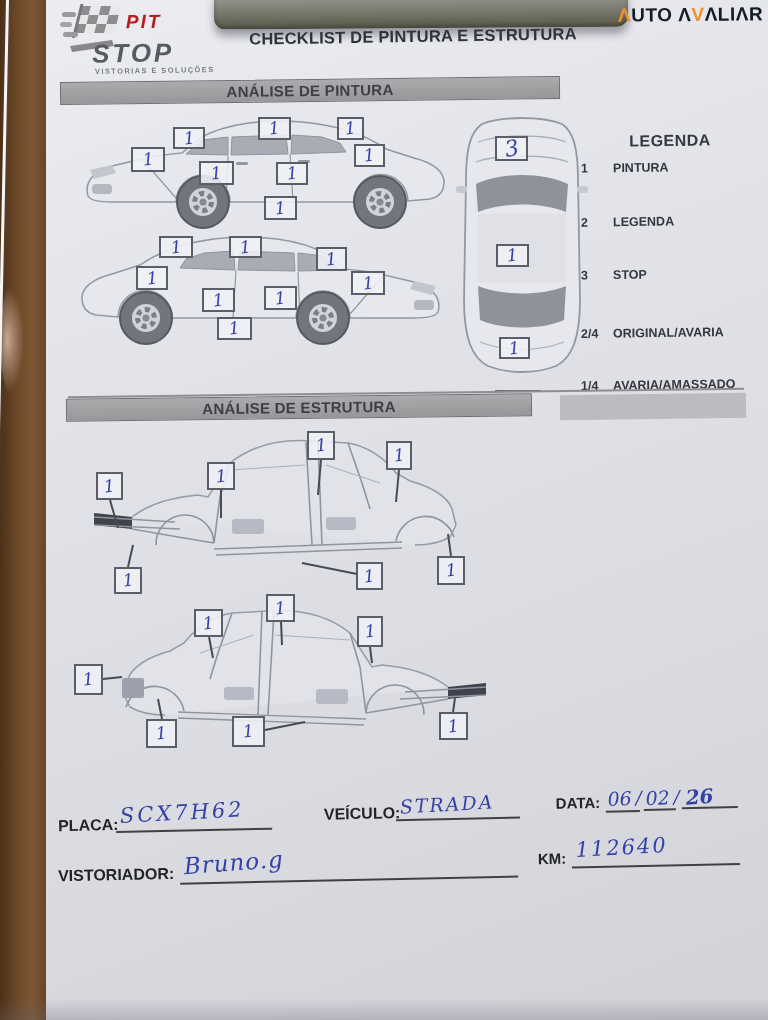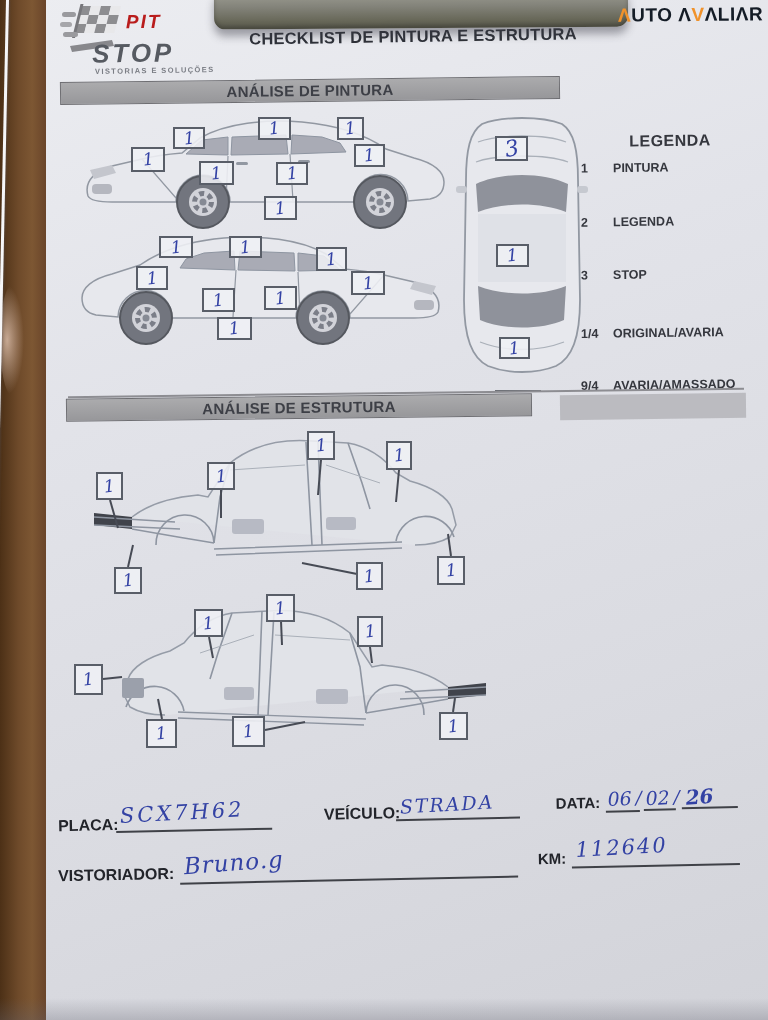--- a/index.html
+++ b/index.html
@@ -258,7 +258,7 @@
   <span>STOP</span>
 </div>
 <div class="abs legend-row" style="left:581px;top:326px;">
-  <span class="code">1/4</span>
+  <span class="code">2/4</span>
   <span>ORIGINAL/AVARIA</span>
 </div>
 <div class="abs legend-row" style="left:581px;top:378px;">

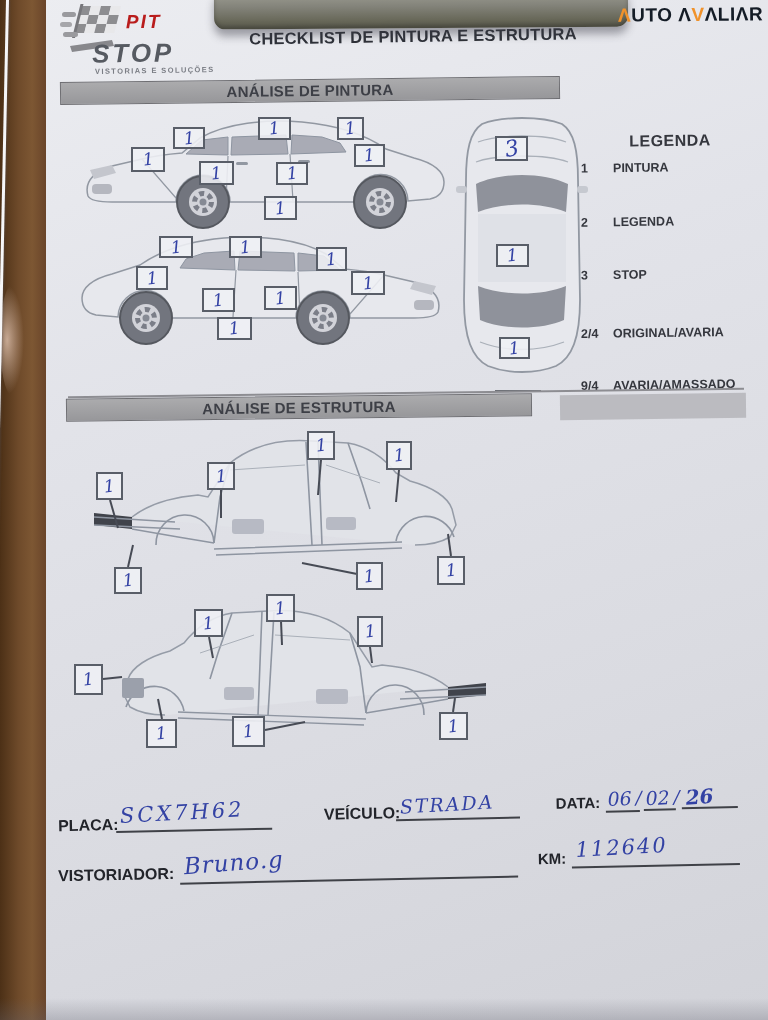--- a/index.html
+++ b/index.html
@@ -262,7 +262,7 @@
   <span>ORIGINAL/AVARIA</span>
 </div>
 <div class="abs legend-row" style="left:581px;top:378px;">
-  <span class="code">9/4</span>
+  <span class="code">1/4</span>
   <span>AVARIA/AMASSADO</span>
 </div>
 

